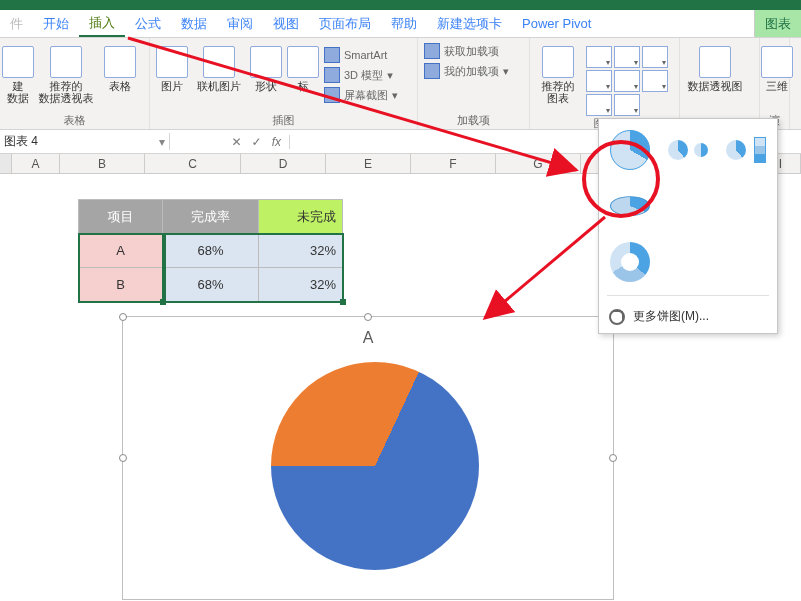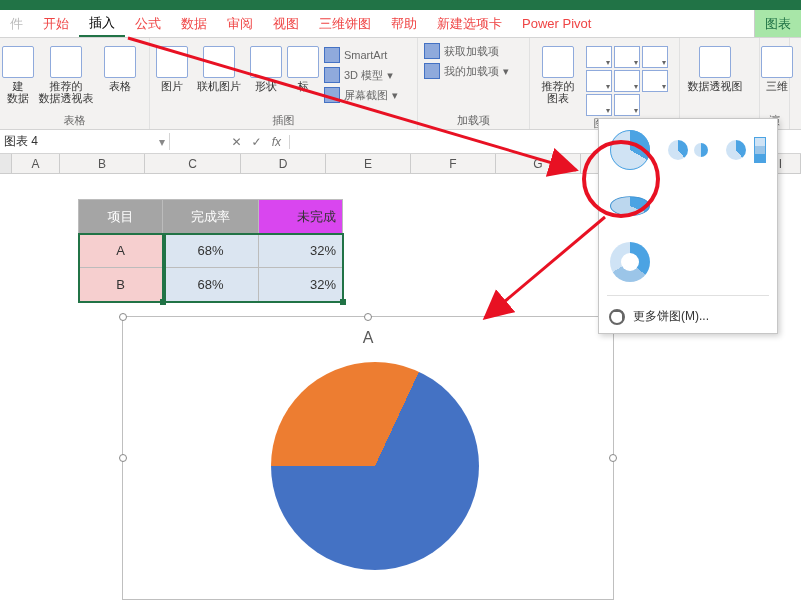--- a/index.html
+++ b/index.html
@@ -8,7 +8,7 @@
   .titlebar{height:10px;background:#217346;}
   
   .tabs{display:flex;align-items:center;height:28px;background:#fff;border-bottom:1px solid #d4d4d4;padding-left:0;font-size:13px;}
-  .tab{padding:0 10px;height:100%;display:flex;align-items:center;color:#ef4444;cursor:pointer;}
+  .tab{padding:0 10px;height:100%;display:flex;align-items:center;color:#3b82f6;cursor:pointer;}
   .tab.active{color:#000000;border-bottom:2px solid #217346;font-weight:500;}
   .tab.context{background:#a8e6a8;color:#217346;margin-left:auto;border-left:1px solid #ccc;}
   

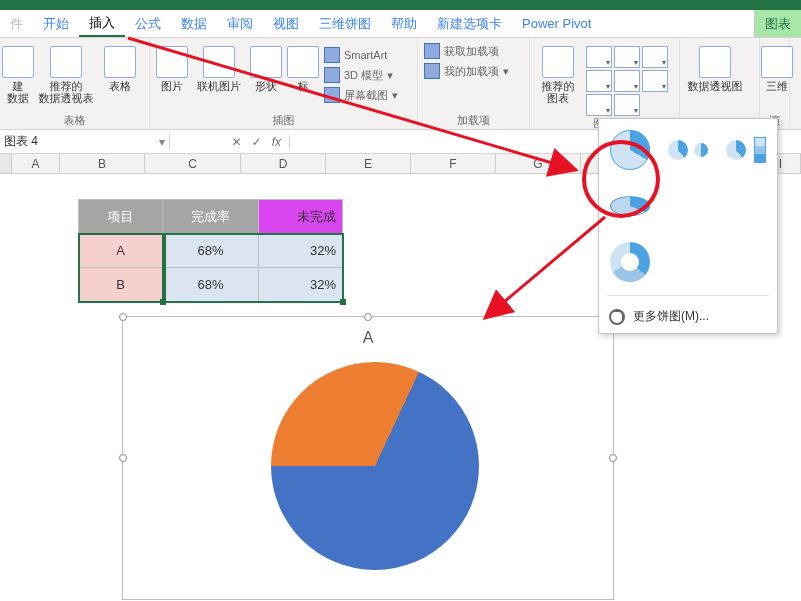--- a/index.html
+++ b/index.html
@@ -9,7 +9,7 @@
   
   .tabs{display:flex;align-items:center;height:28px;background:#fff;border-bottom:1px solid #d4d4d4;padding-left:0;font-size:13px;}
   .tab{padding:0 10px;height:100%;display:flex;align-items:center;color:#3b82f6;cursor:pointer;}
-  .tab.active{color:#000000;border-bottom:2px solid #217346;font-weight:500;}
+  .tab.active{color:#4d7c0f;border-bottom:2px solid #217346;font-weight:500;}
   .tab.context{background:#a8e6a8;color:#217346;margin-left:auto;border-left:1px solid #ccc;}
   
   .ribbon{display:flex;height:92px;background:#f3f2f1;border-bottom:1px solid #d4d4d4;}

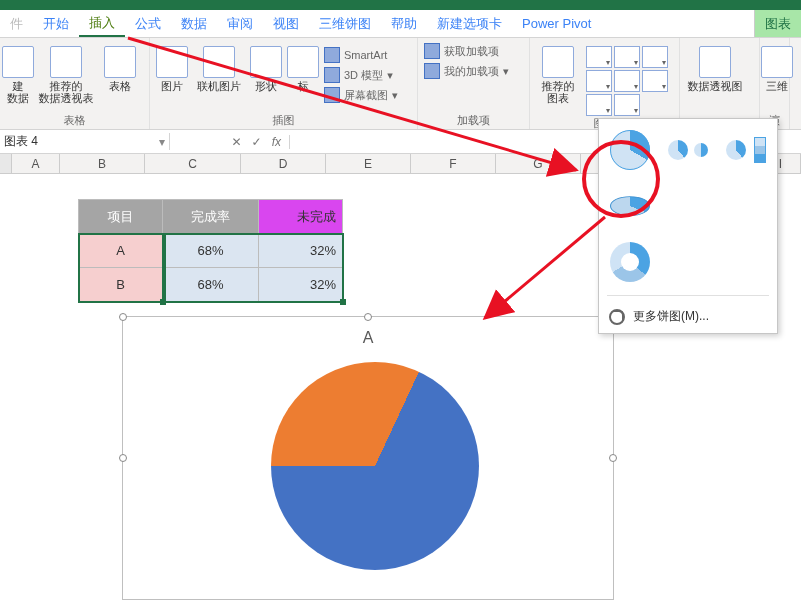--- a/index.html
+++ b/index.html
@@ -96,7 +96,7 @@
   <div class="tab">数据</div>
   <div class="tab">审阅</div>
   <div class="tab">视图</div>
-  <div class="tab">三维饼图</div>
+  <div class="tab">页面布局</div>
   <div class="tab">帮助</div>
   <div class="tab">新建选项卡</div>
   <div class="tab">Power Pivot</div>

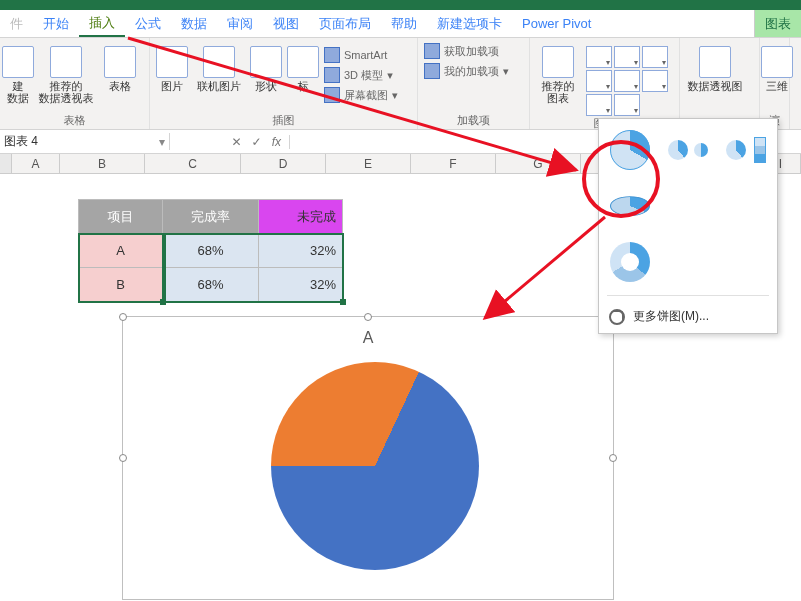--- a/index.html
+++ b/index.html
@@ -42,7 +42,7 @@
   .datatbl{position:absolute;left:78px;top:25px;font-size:13px;border-collapse:collapse;}
   .datatbl th,.datatbl td{border:1px solid #bcbcbc;height:34px;text-align:center;}
   .datatbl th{background:#a5a5a5;color:#fff;font-weight:500;}
-  .datatbl th:nth-child(3){background:#d946ef;color:#333;font-weight:400;font-family:Liberation Mono, monospace;}
+  .datatbl th:nth-child(3){background:#bef264;color:#333;font-weight:400;font-family:Liberation Mono, monospace;}
   .datatbl .c1{width:84px;}
   .datatbl .c2{width:96px;}
   .datatbl .c3{width:84px;text-align:right;padding-right:6px;}

